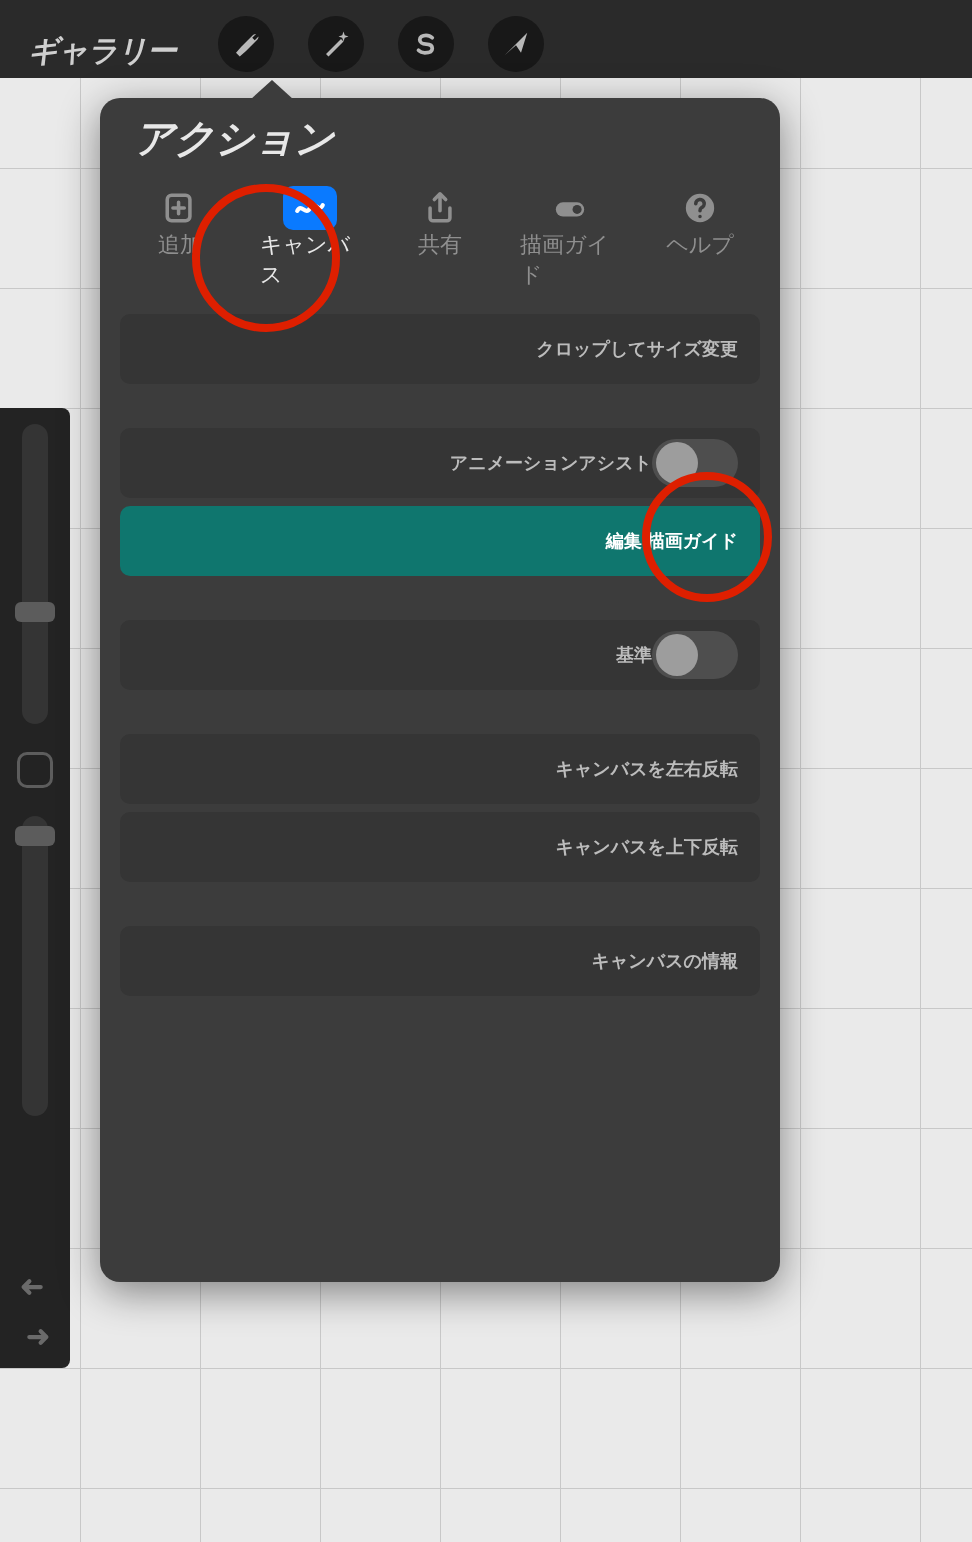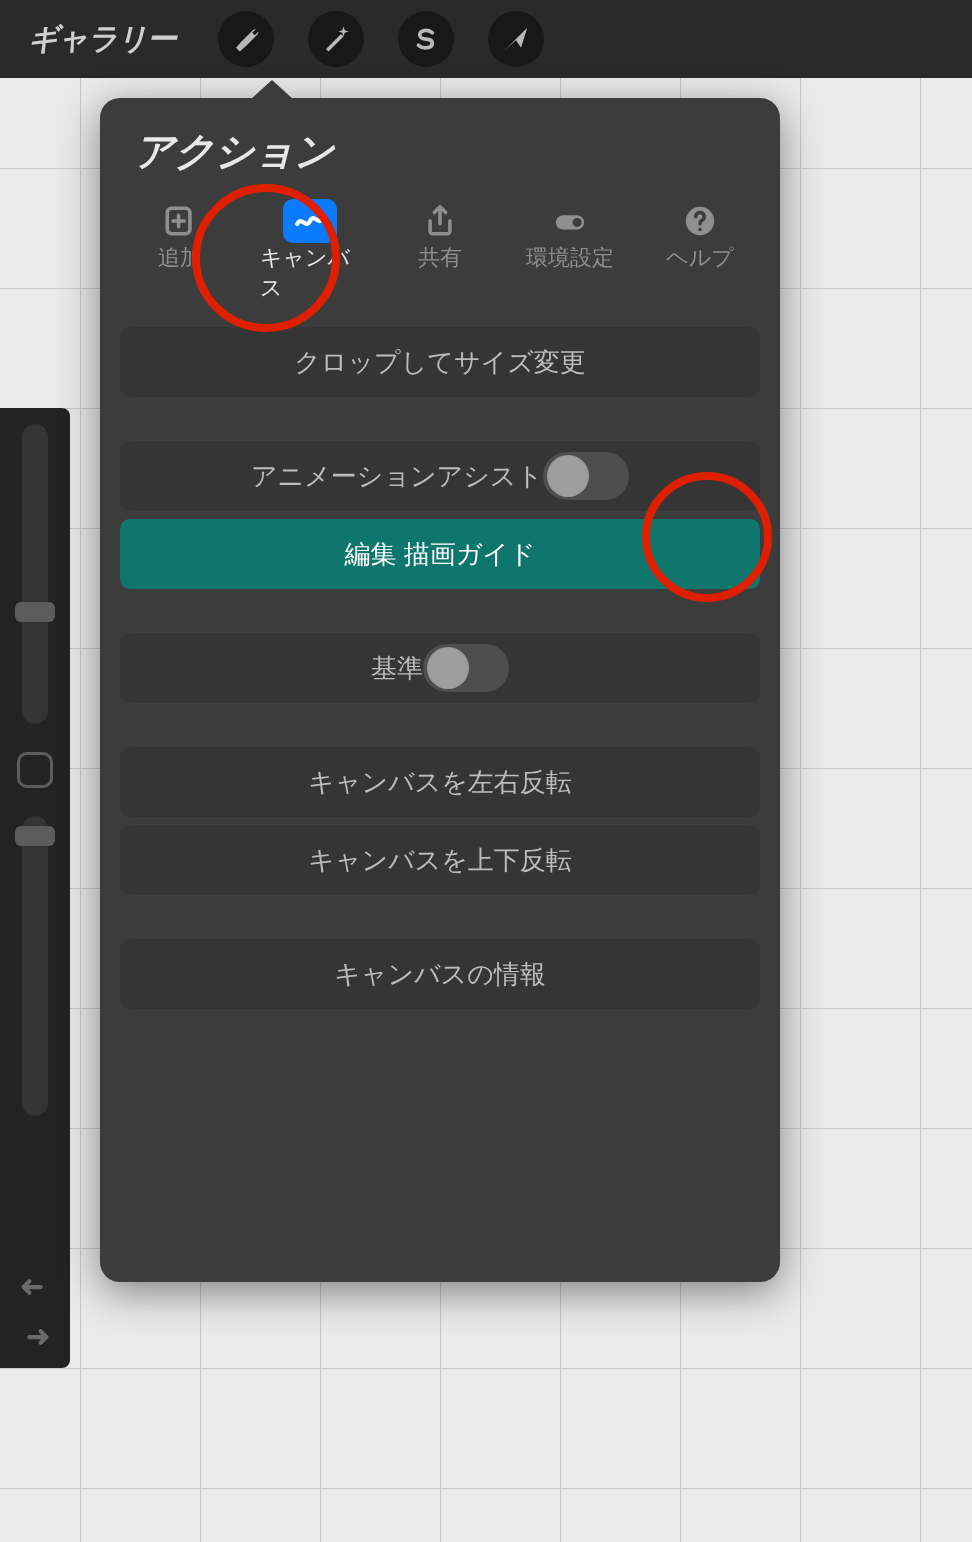--- a/index.html
+++ b/index.html
@@ -21,7 +21,7 @@
     
     .topbar {
       position: absolute; left: 0; top: 0; width: 100%; height: 78px;
-      background: #2a2a2a; display: flex; align-items: center; padding: 6px 28px;
+      background: #2a2a2a; display: flex; align-items: flex-end; padding: 6px 28px;
       gap: 34px;
     }
     .gallery-label {

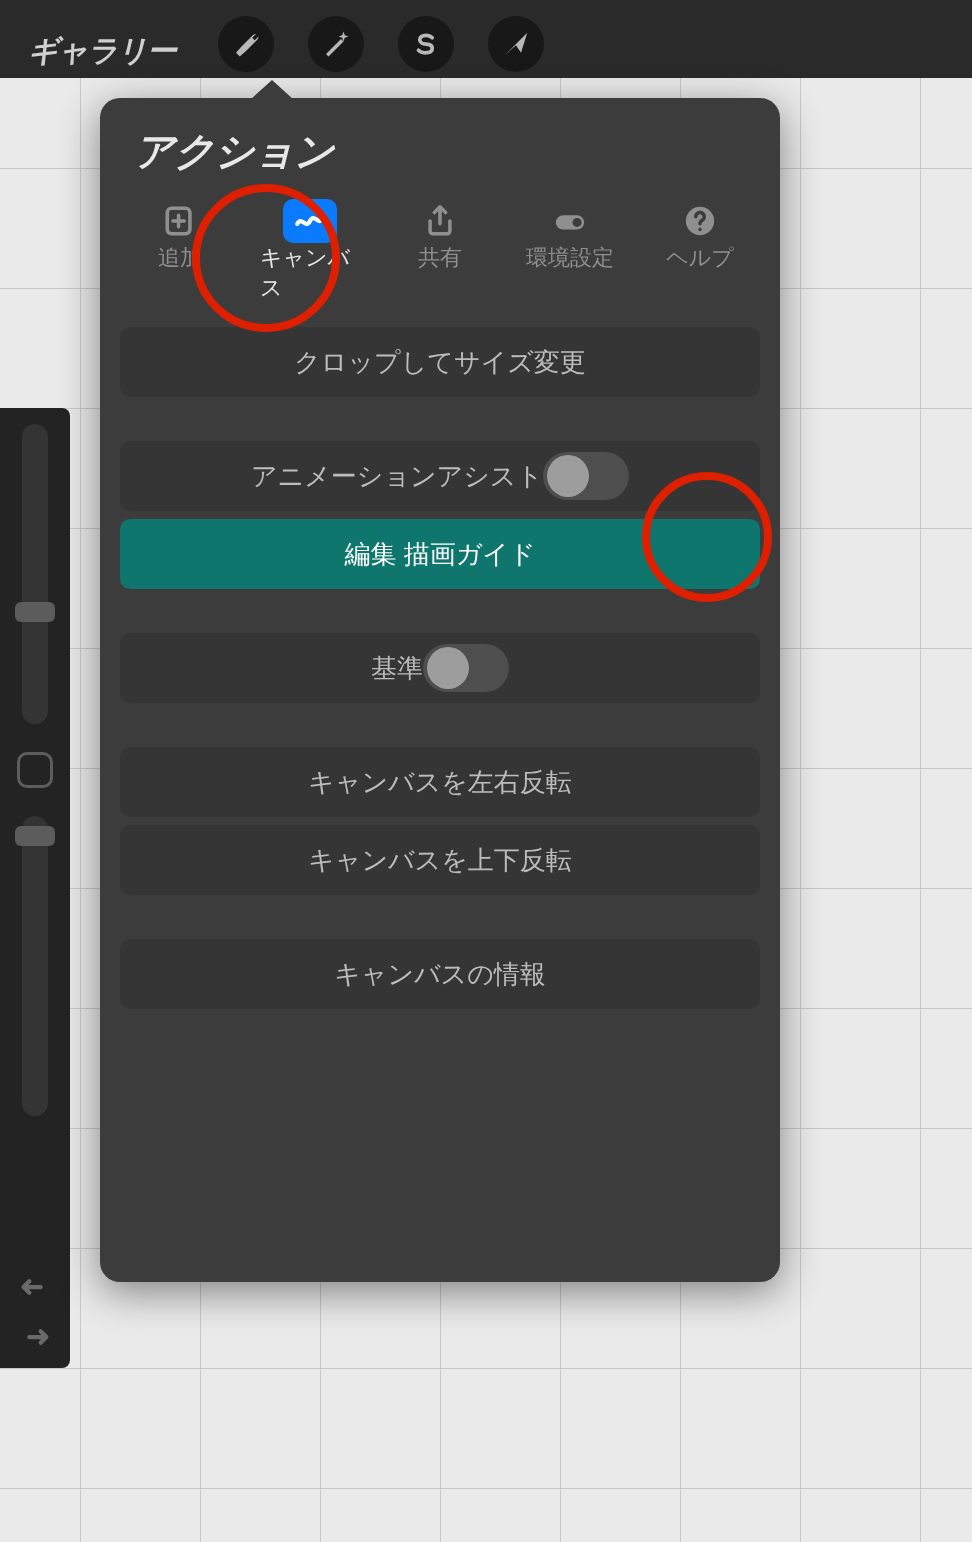--- a/index.html
+++ b/index.html
@@ -61,7 +61,7 @@
     .popover {
       position: absolute; left: 100px; top: 98px; width: 680px; height: 1184px;
       background: #3c3c3c; border-radius: 20px; box-shadow: 0 10px 40px rgba(0,0,0,.45);
-      padding: 26px 20px 20px 20px;
+      padding: 13px 20px 20px 20px;
     }
     .pop-arrow {
       position: absolute; left: 150px; top: -18px; width: 0; height: 0;

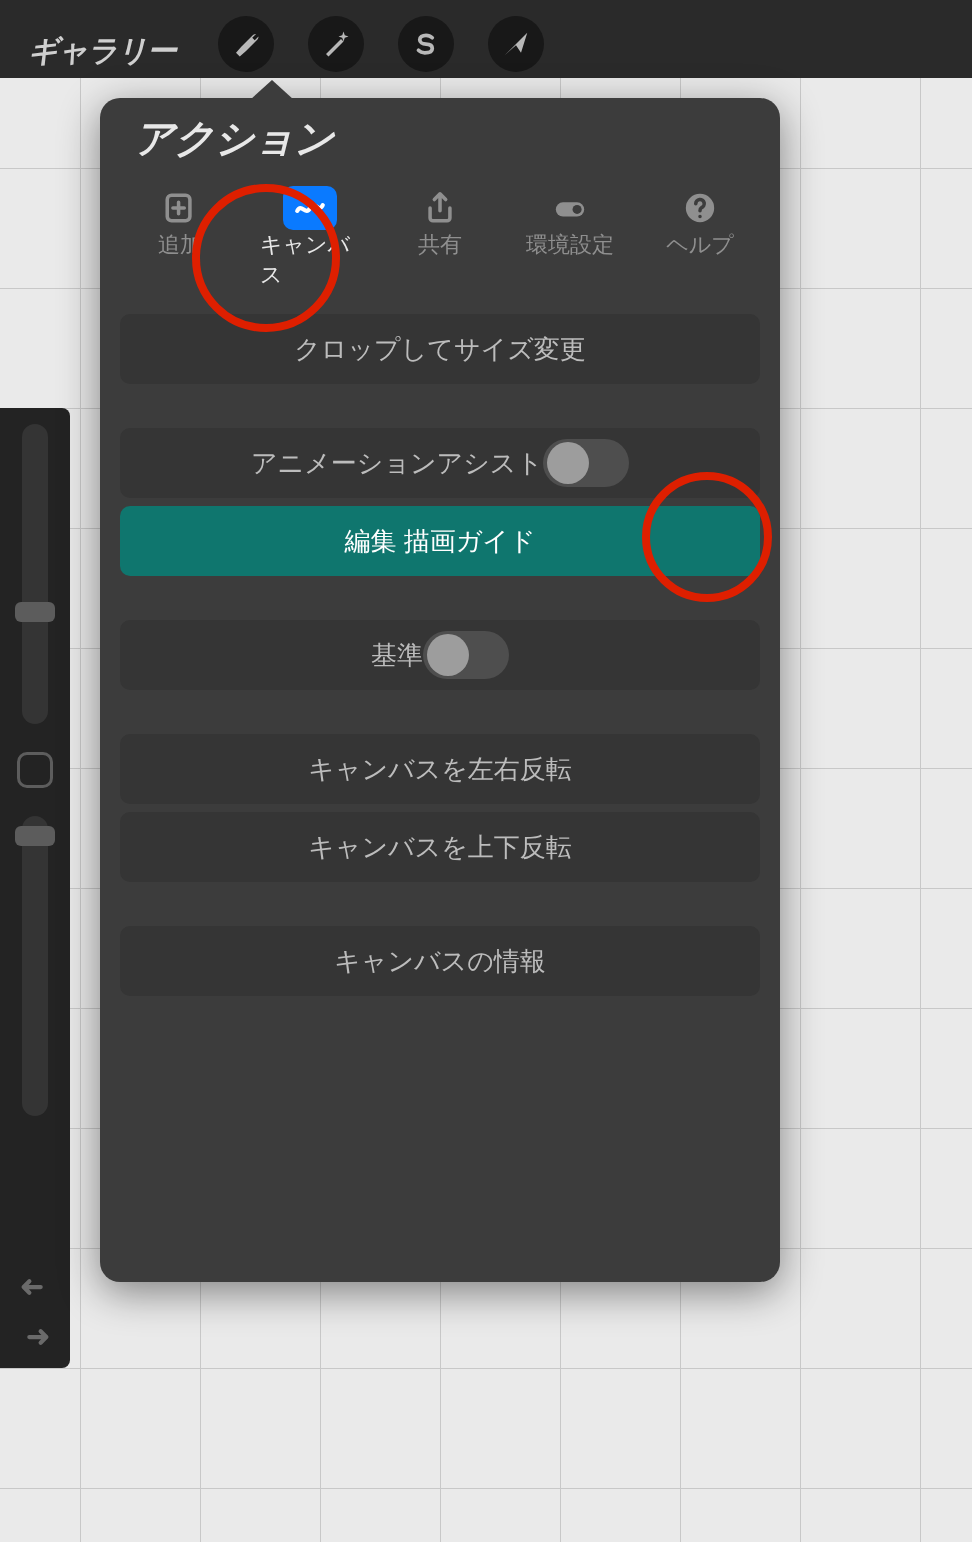--- a/index.html
+++ b/index.html
@@ -199,7 +199,7 @@
             <circle cx="17" cy="13" r="3.2" fill="#3c3c3c"></circle>
           </svg>
         </div>
-      <div class="tab-label">環境設定</div>
+      <div class="tab-label">描画ガイド</div>
     </div>
     <div class="tab">
       <div class="tab-icon">

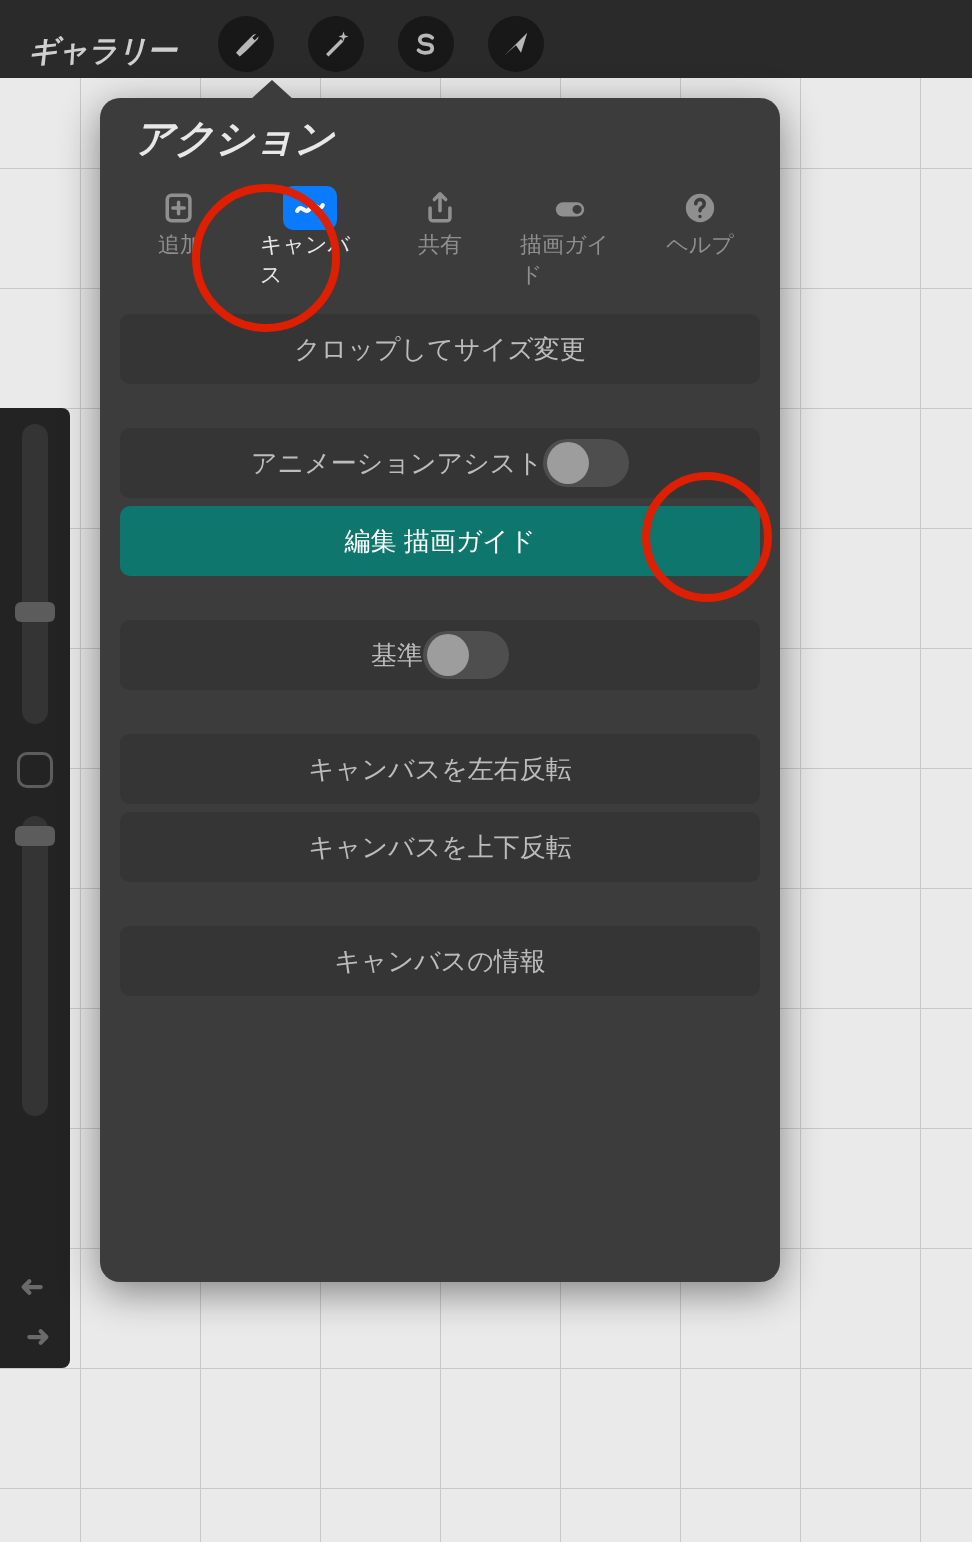--- a/index.html
+++ b/index.html
@@ -94,8 +94,9 @@
     .row {
       height: 70px; background: #353535; border-radius: 10px;
       display: flex; align-items: center; padding: 0 22px;
-      color: #bcbcbc; font-size: 26px; justify-content: center;
+      color: #bcbcbc; font-size: 18px; justify-content: flex-end;
       cursor: pointer;
+      font-weight: bold;
     }
     .row.highlight { background: #0f766e; color: #fff; }
     .toggle {

